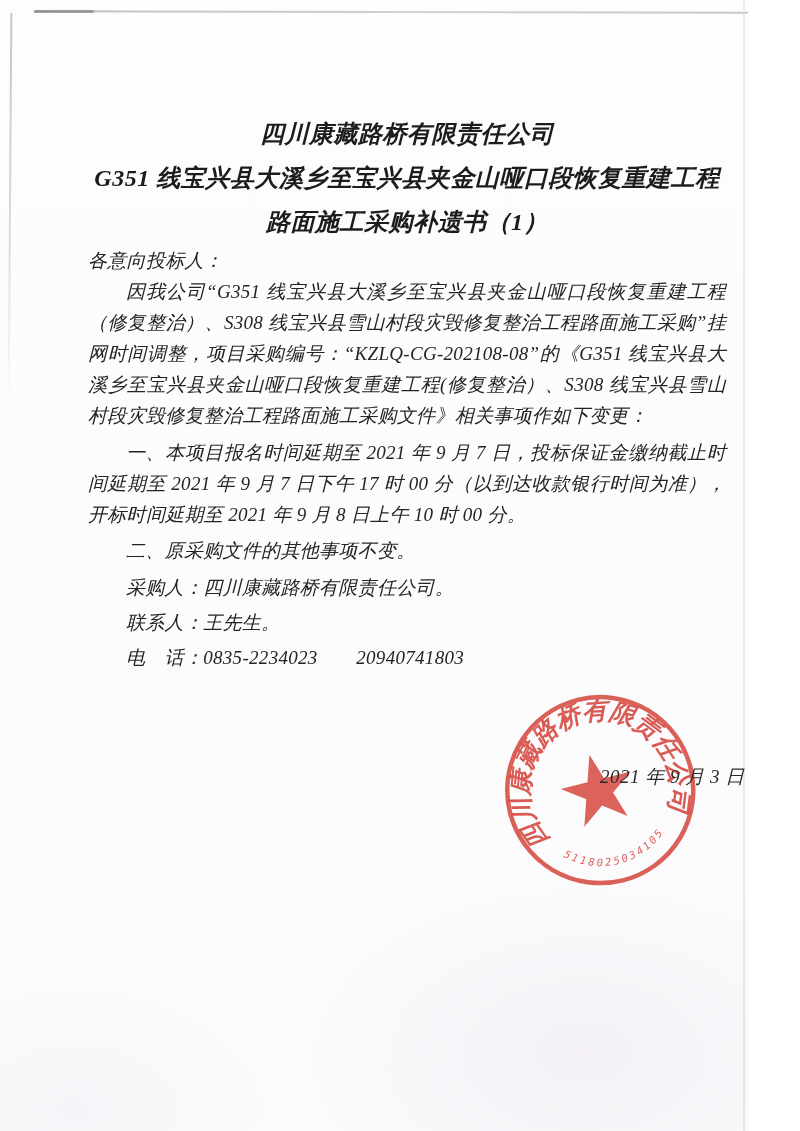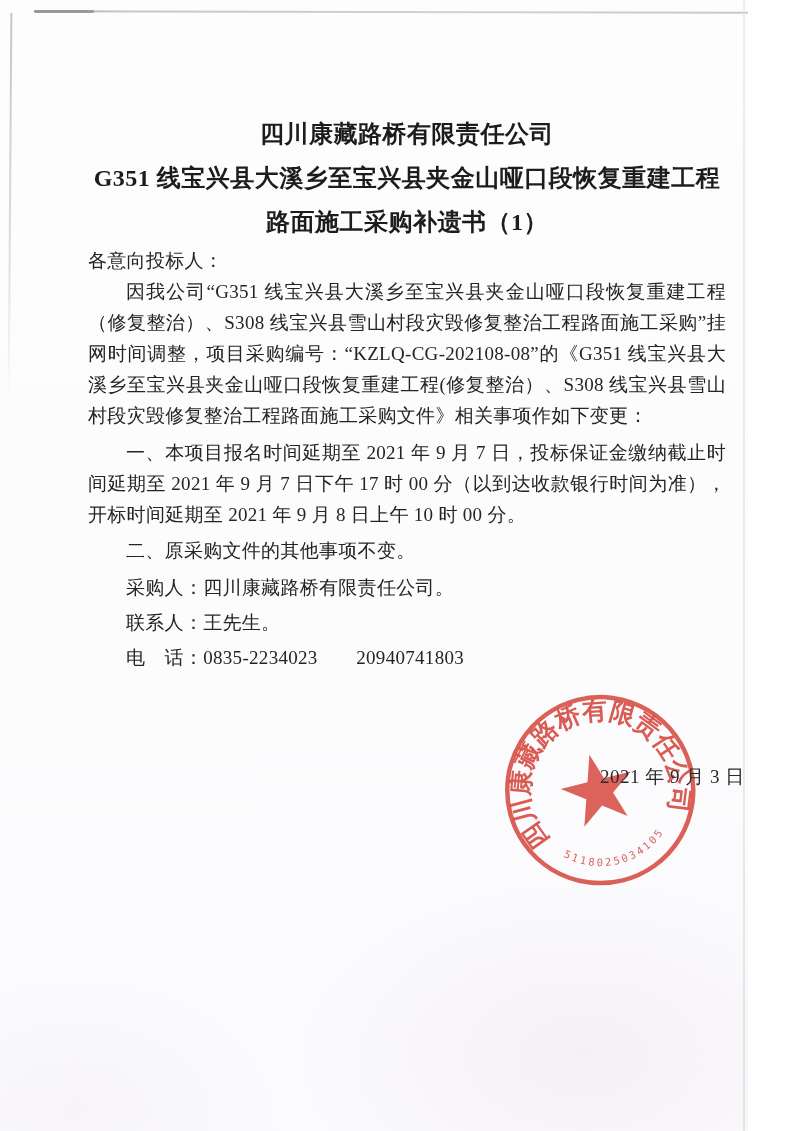--- a/index.html
+++ b/index.html
@@ -14,6 +14,7 @@
     overflow:hidden;
     font-family:"Liberation Serif","DejaVu Serif",serif;
     color:#242424;
+    font-style:italic;
   }
   
   .edge-top{position:absolute;top:11px;left:34px;right:0;height:2px;

